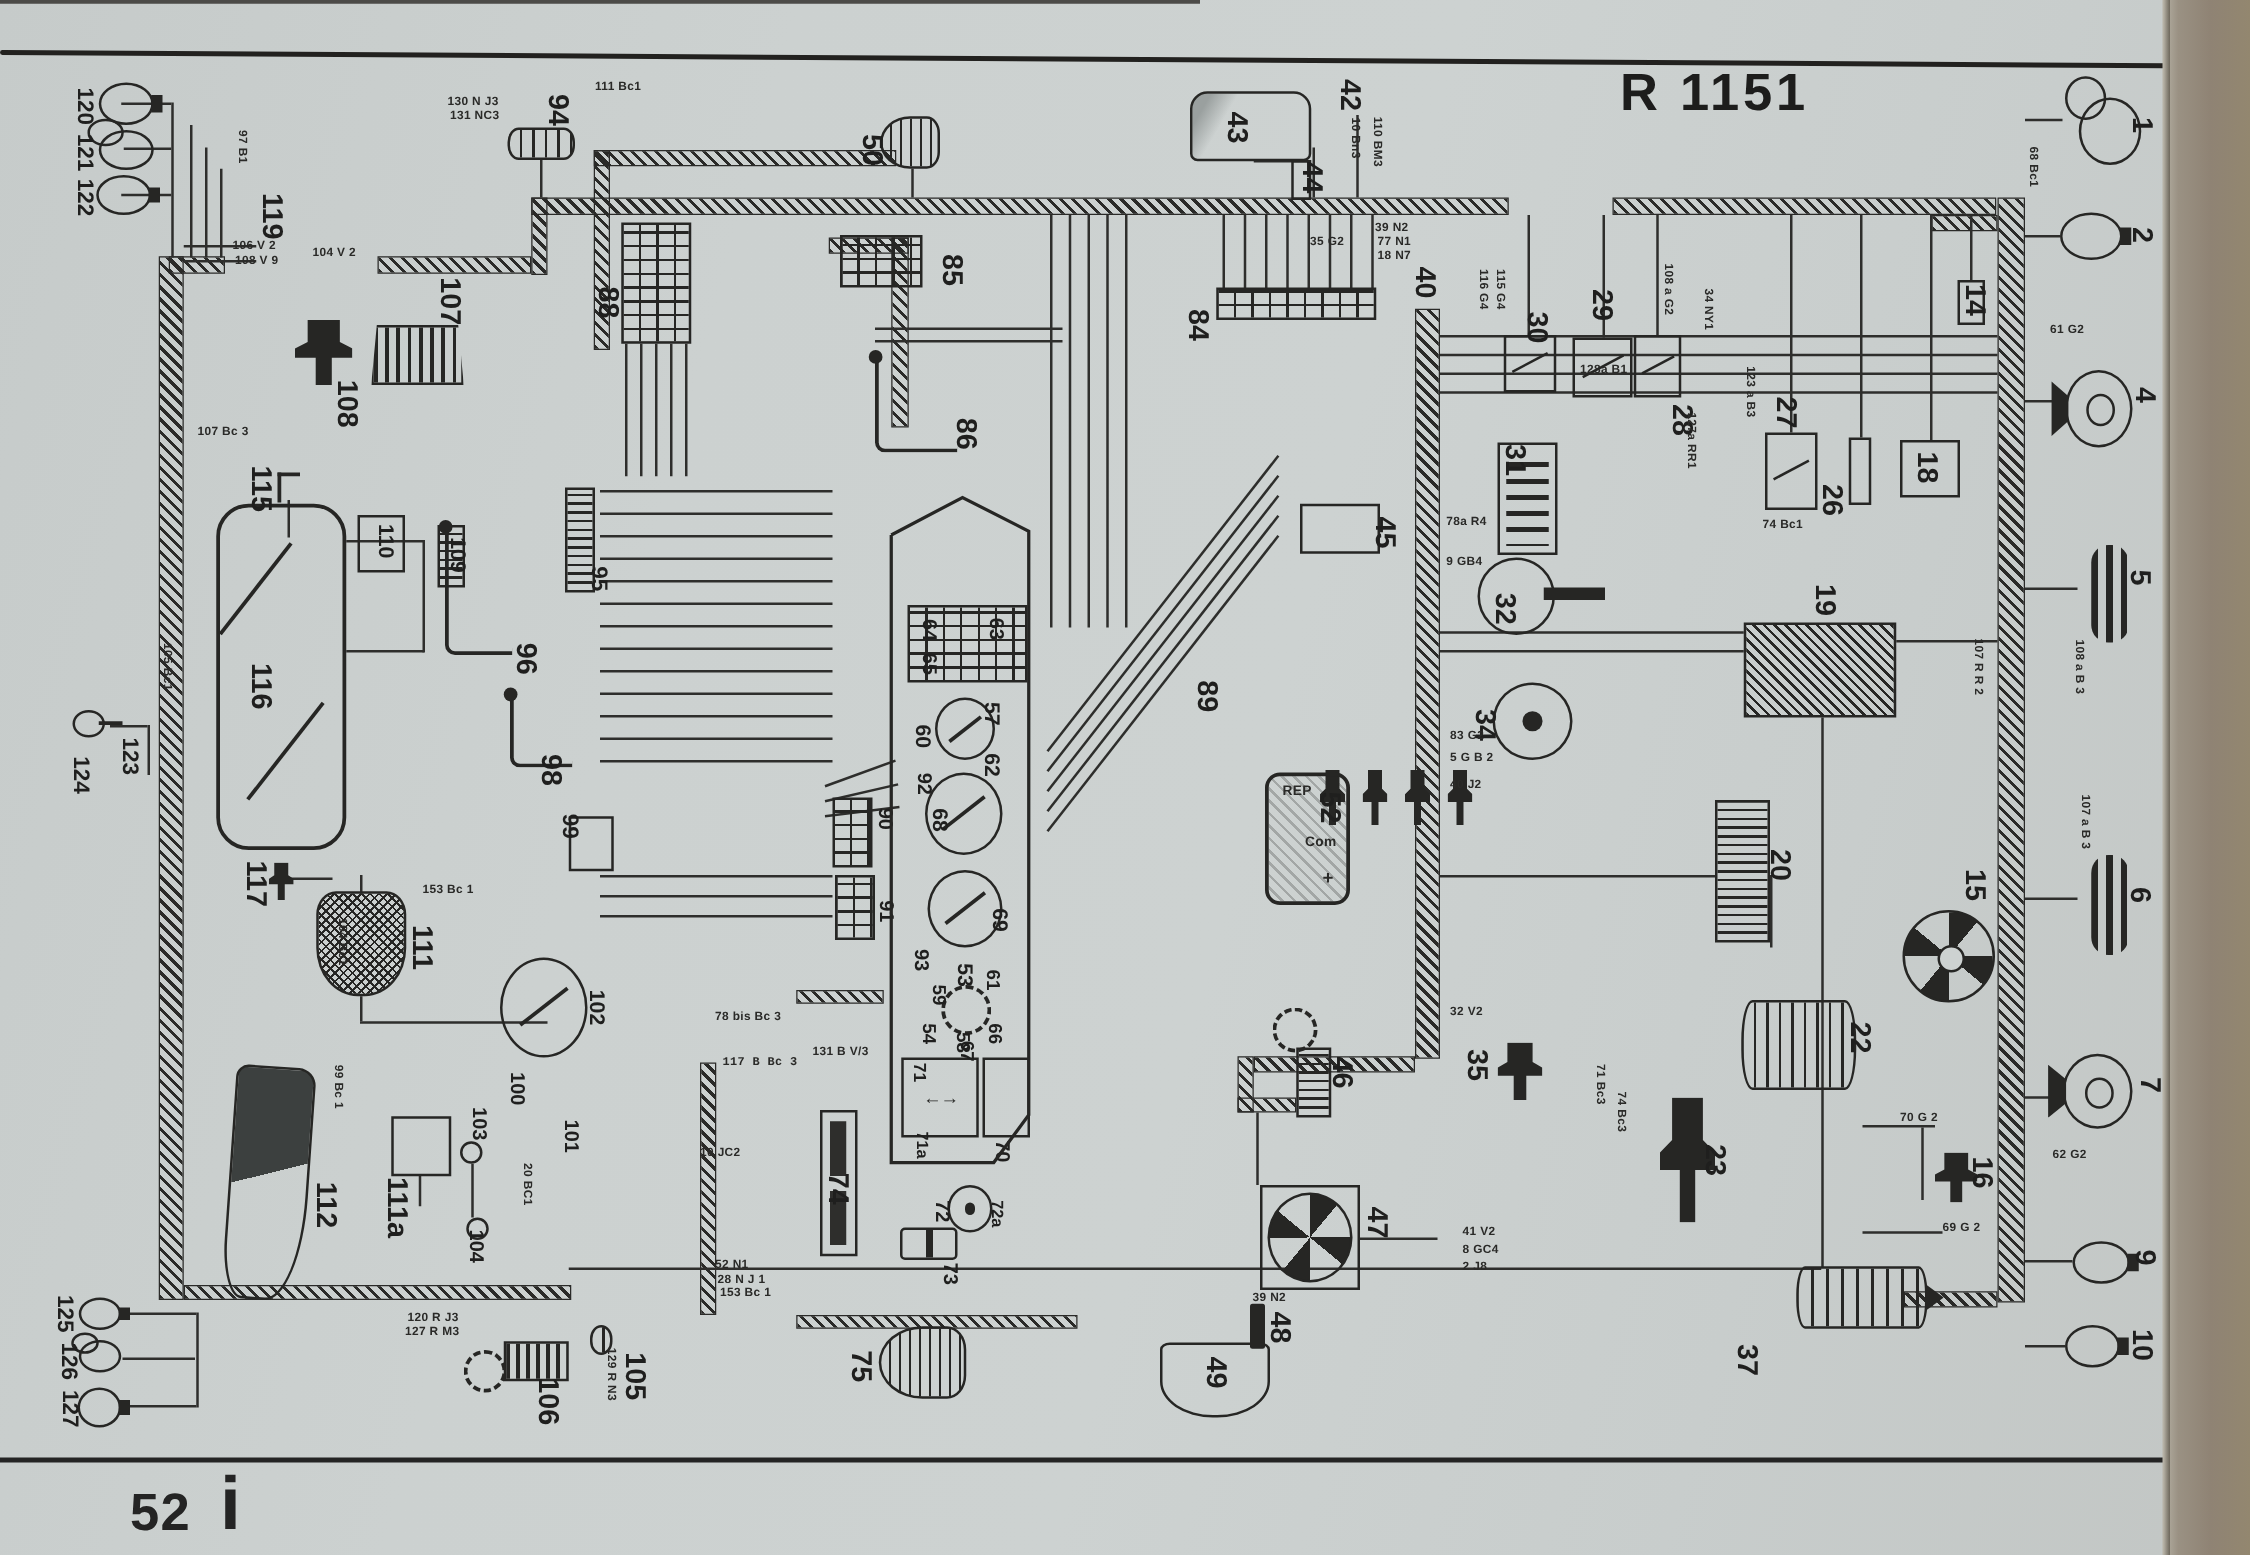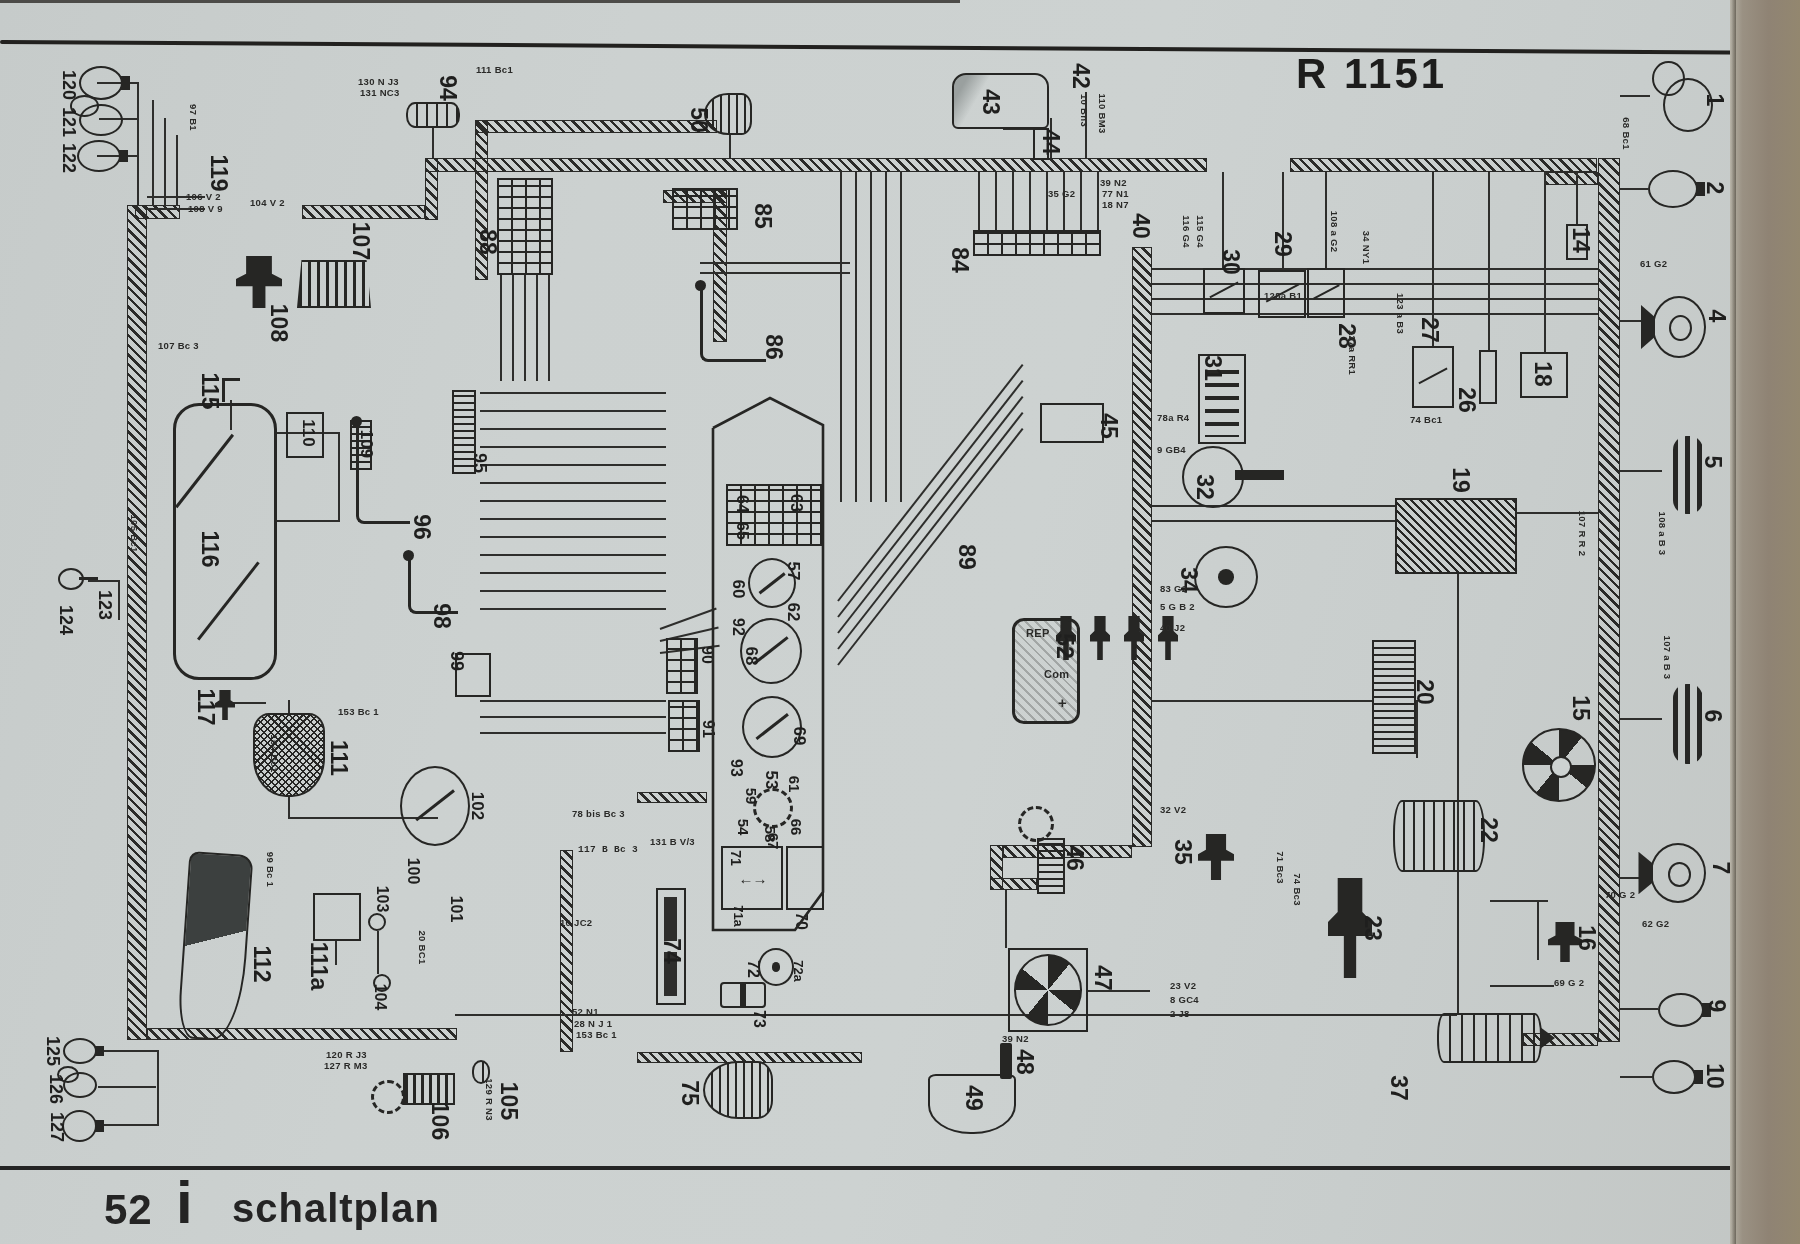--- a/index.html
+++ b/index.html
@@ -444,7 +444,7 @@
       <div class="wl" style="left: 1160px; top: 804px;">32 V2</div>
       <div class="wl" style="left: 1264px; top: 862px; transform: rotate(90deg);">71 Bc3</div>
       <div class="wl" style="left: 1281px; top: 884px; transform: rotate(90deg);">74 Bc3</div>
-      <div class="wl" style="left: 1605px; top: 889px;">70 G 2</div>
+      <div class="wl" style="left: 1520px; top: 889px;">70 G 2</div>
       <div class="wl" style="left: 1554px; top: 977px;">69 G 2</div>
       <div class="wl" style="left: 1642px; top: 918px;">62 G2</div>
       <div class="wl" style="left: 1170px; top: 980px;">23 V2</div>

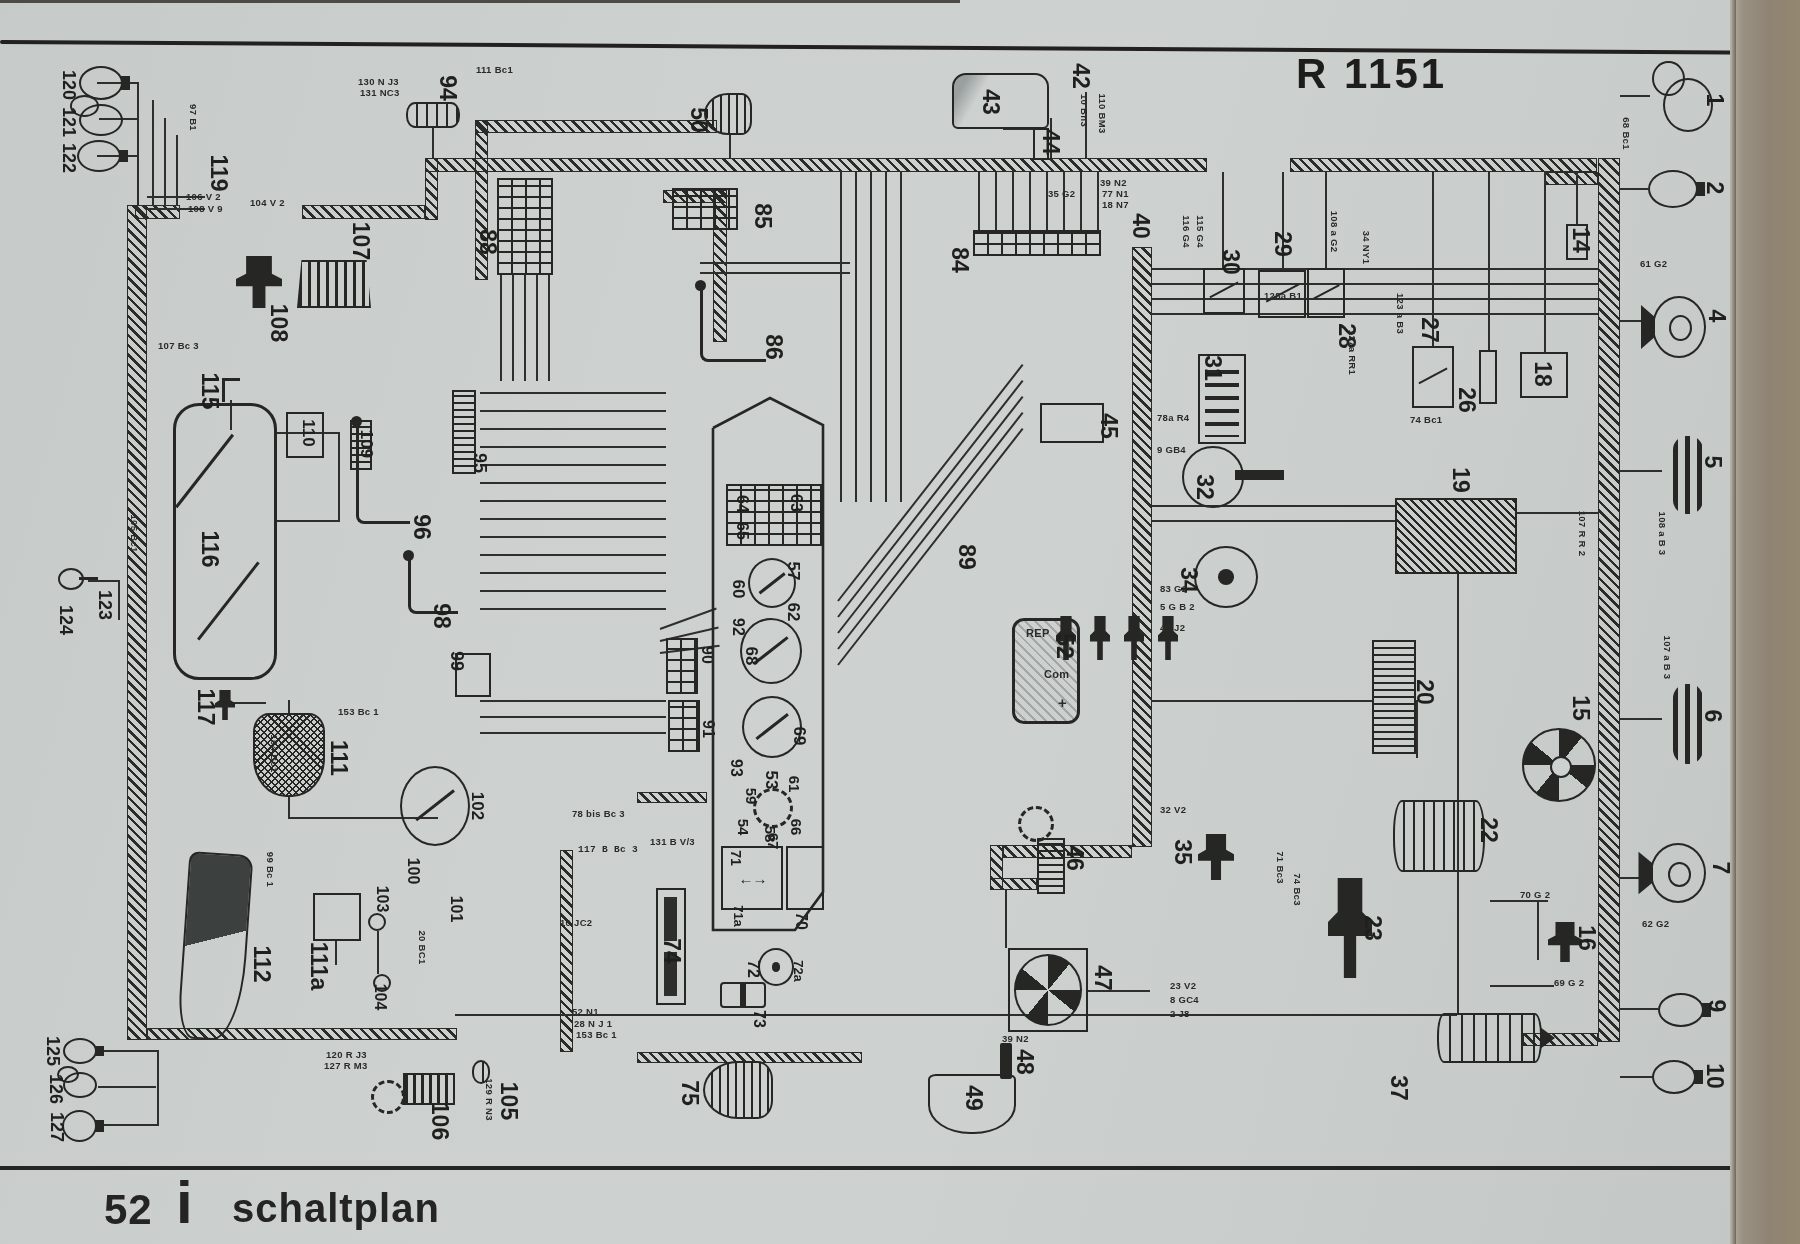--- a/index.html
+++ b/index.html
@@ -447,7 +447,7 @@
       <div class="wl" style="left: 1520px; top: 889px;">70 G 2</div>
       <div class="wl" style="left: 1554px; top: 977px;">69 G 2</div>
       <div class="wl" style="left: 1642px; top: 918px;">62 G2</div>
-      <div class="wl" style="left: 1170px; top: 980px;">23 V2</div>
+      <div class="wl" style="left: 1170px; top: 980px;">41 V2</div>
       <div class="wl" style="left: 1170px; top: 994px;">8 GC4</div>
       <div class="wl" style="left: 1170px; top: 1008px;">2 J8</div>
       <div class="wl" style="left: 338px; top: 706px;">153 Bc 1</div>

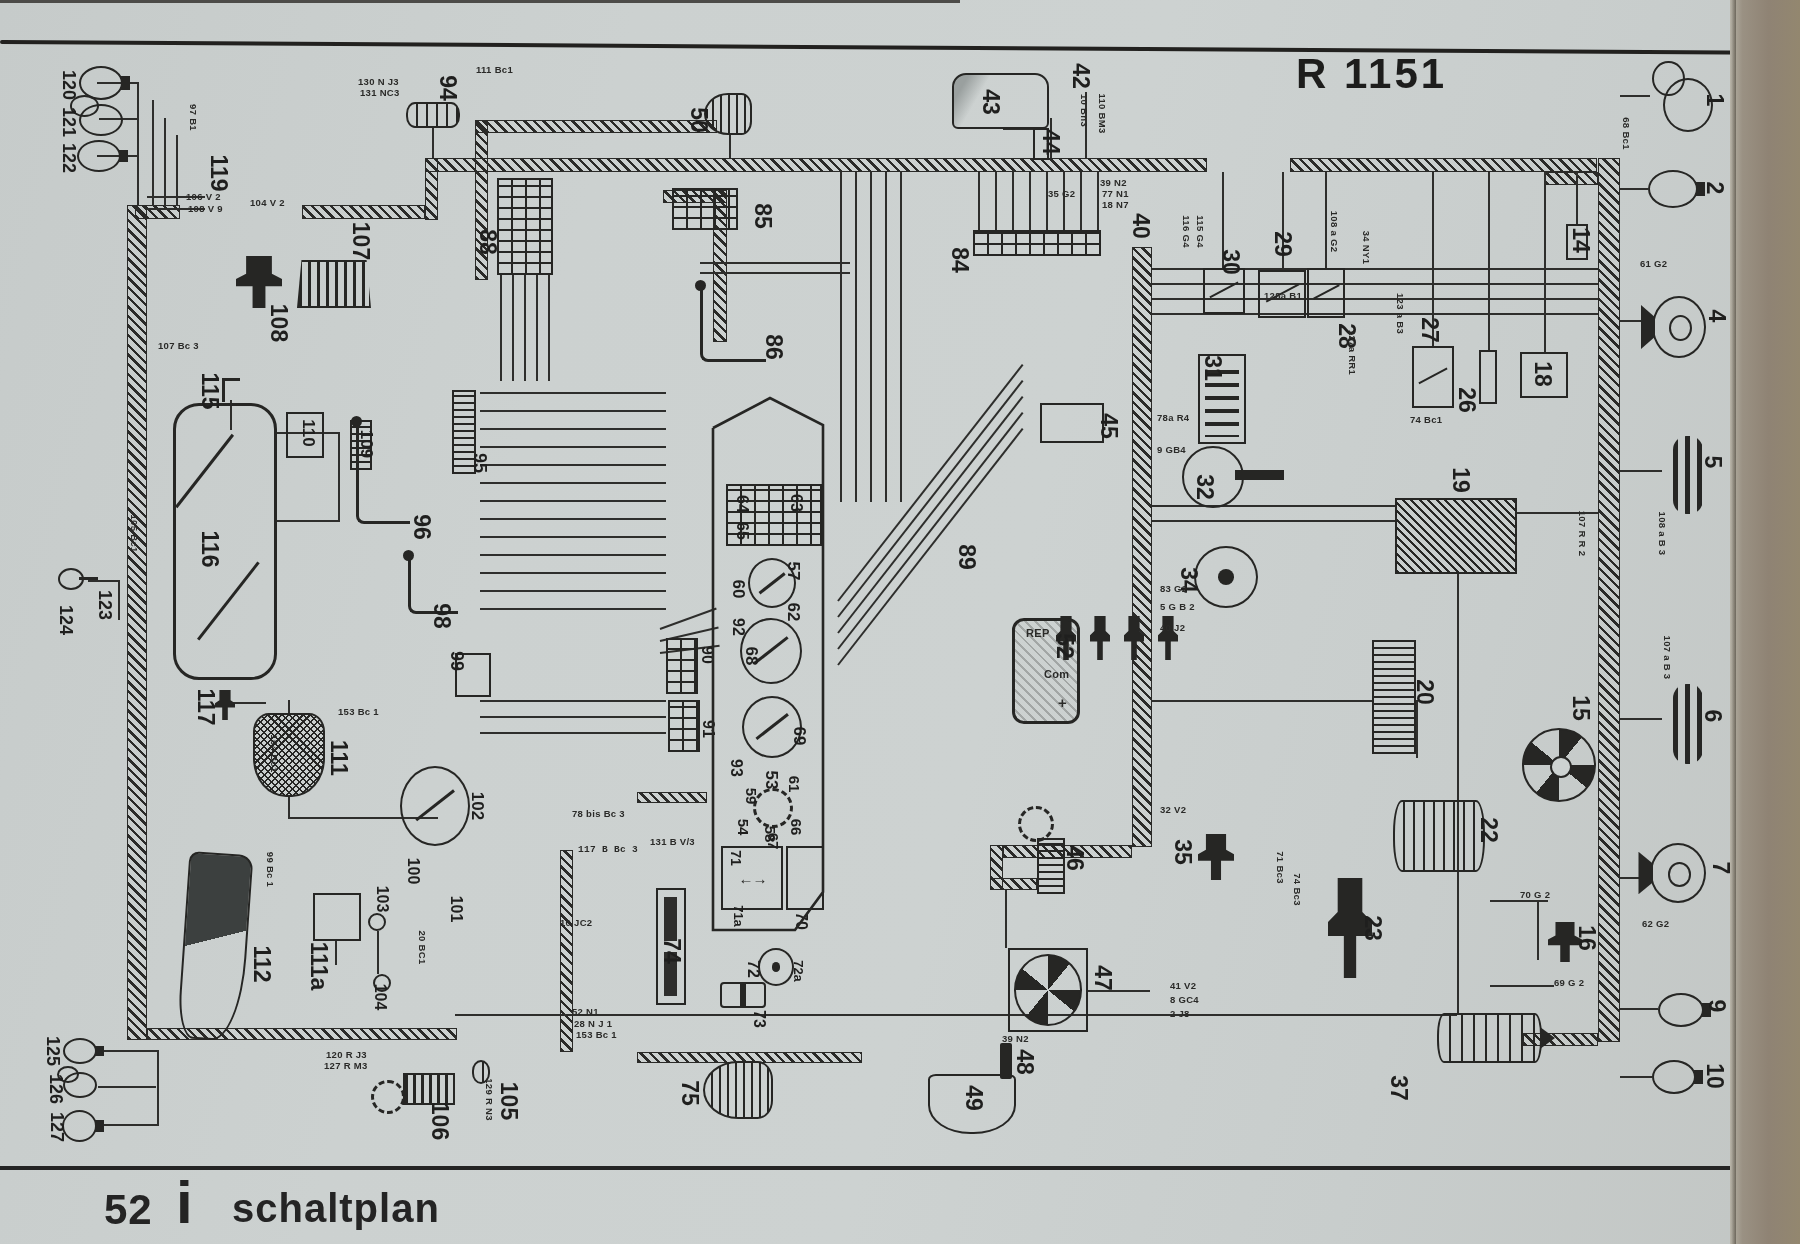--- a/index.html
+++ b/index.html
@@ -479,7 +479,6 @@
   <div id="footer-rule"></div>
   <div class="ftxt" id="pg-num">52</div>
   <div class="ftxt" id="pg-i">i</div>
-  <div class="ftxt" id="pg-sec">schaltplan</div>
 
   <div id="fold"></div>
   <div id="fold-crease"></div>

